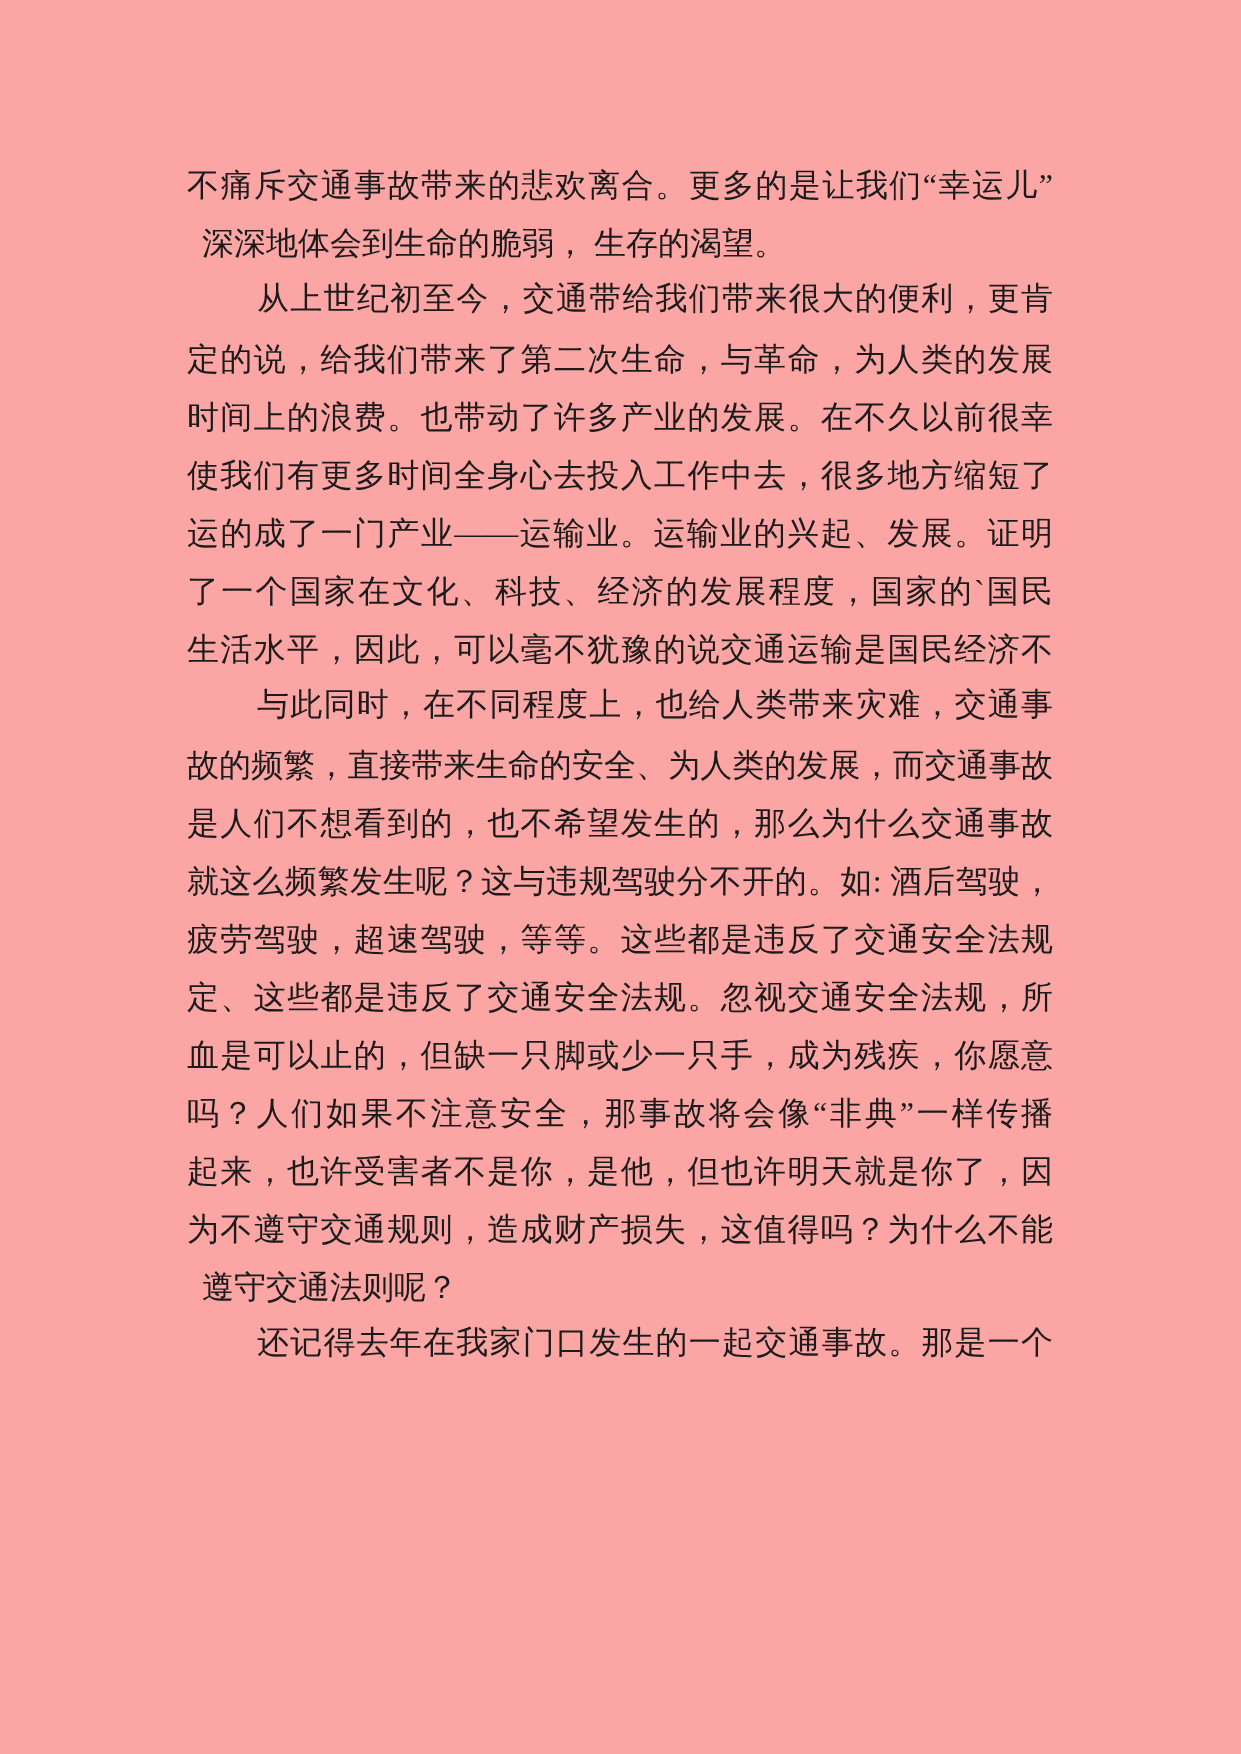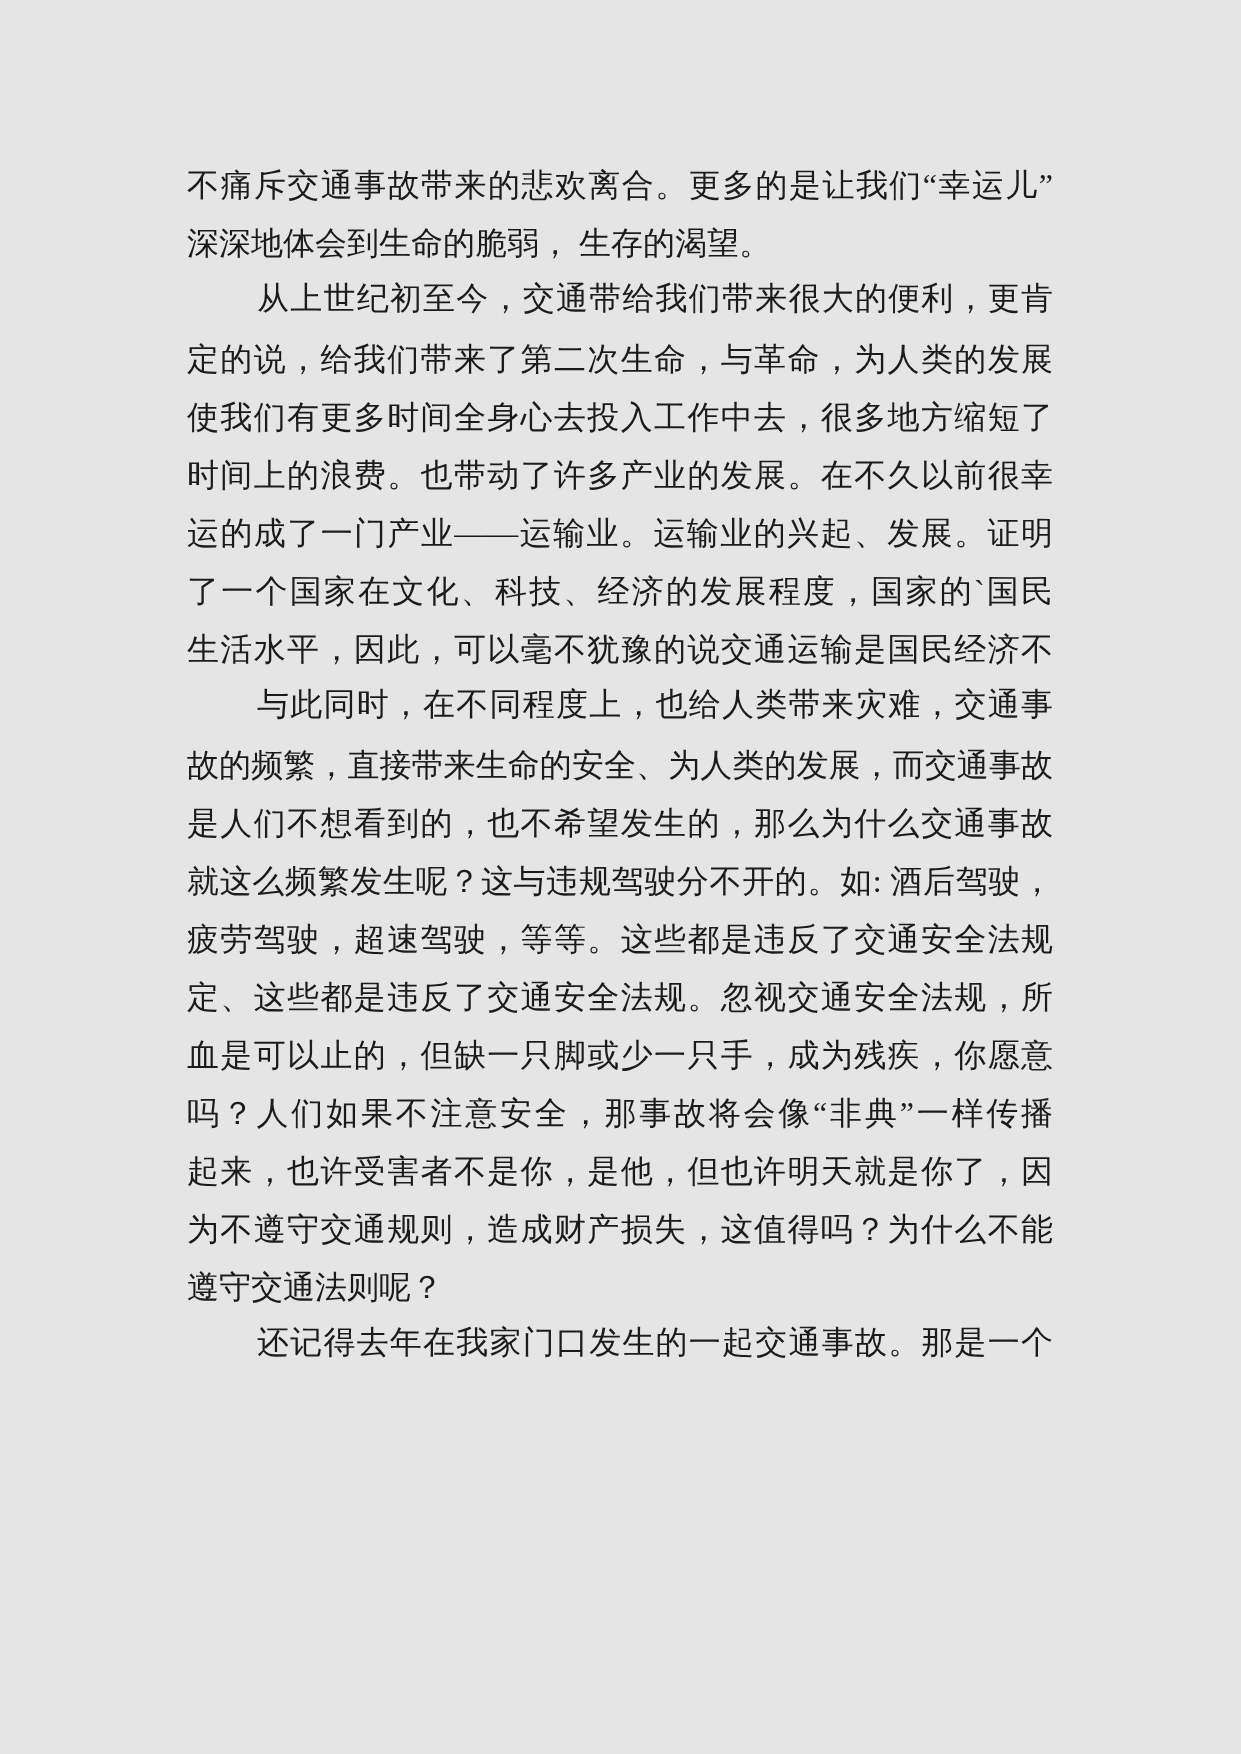--- a/index.html
+++ b/index.html
@@ -20,7 +20,7 @@
     top: 0;
     width: 1241px;
     height: 1754px;
-    background: #e5e5e5;
+    background: #fca5a5;
   }
   .page-text {
     position: absolute;

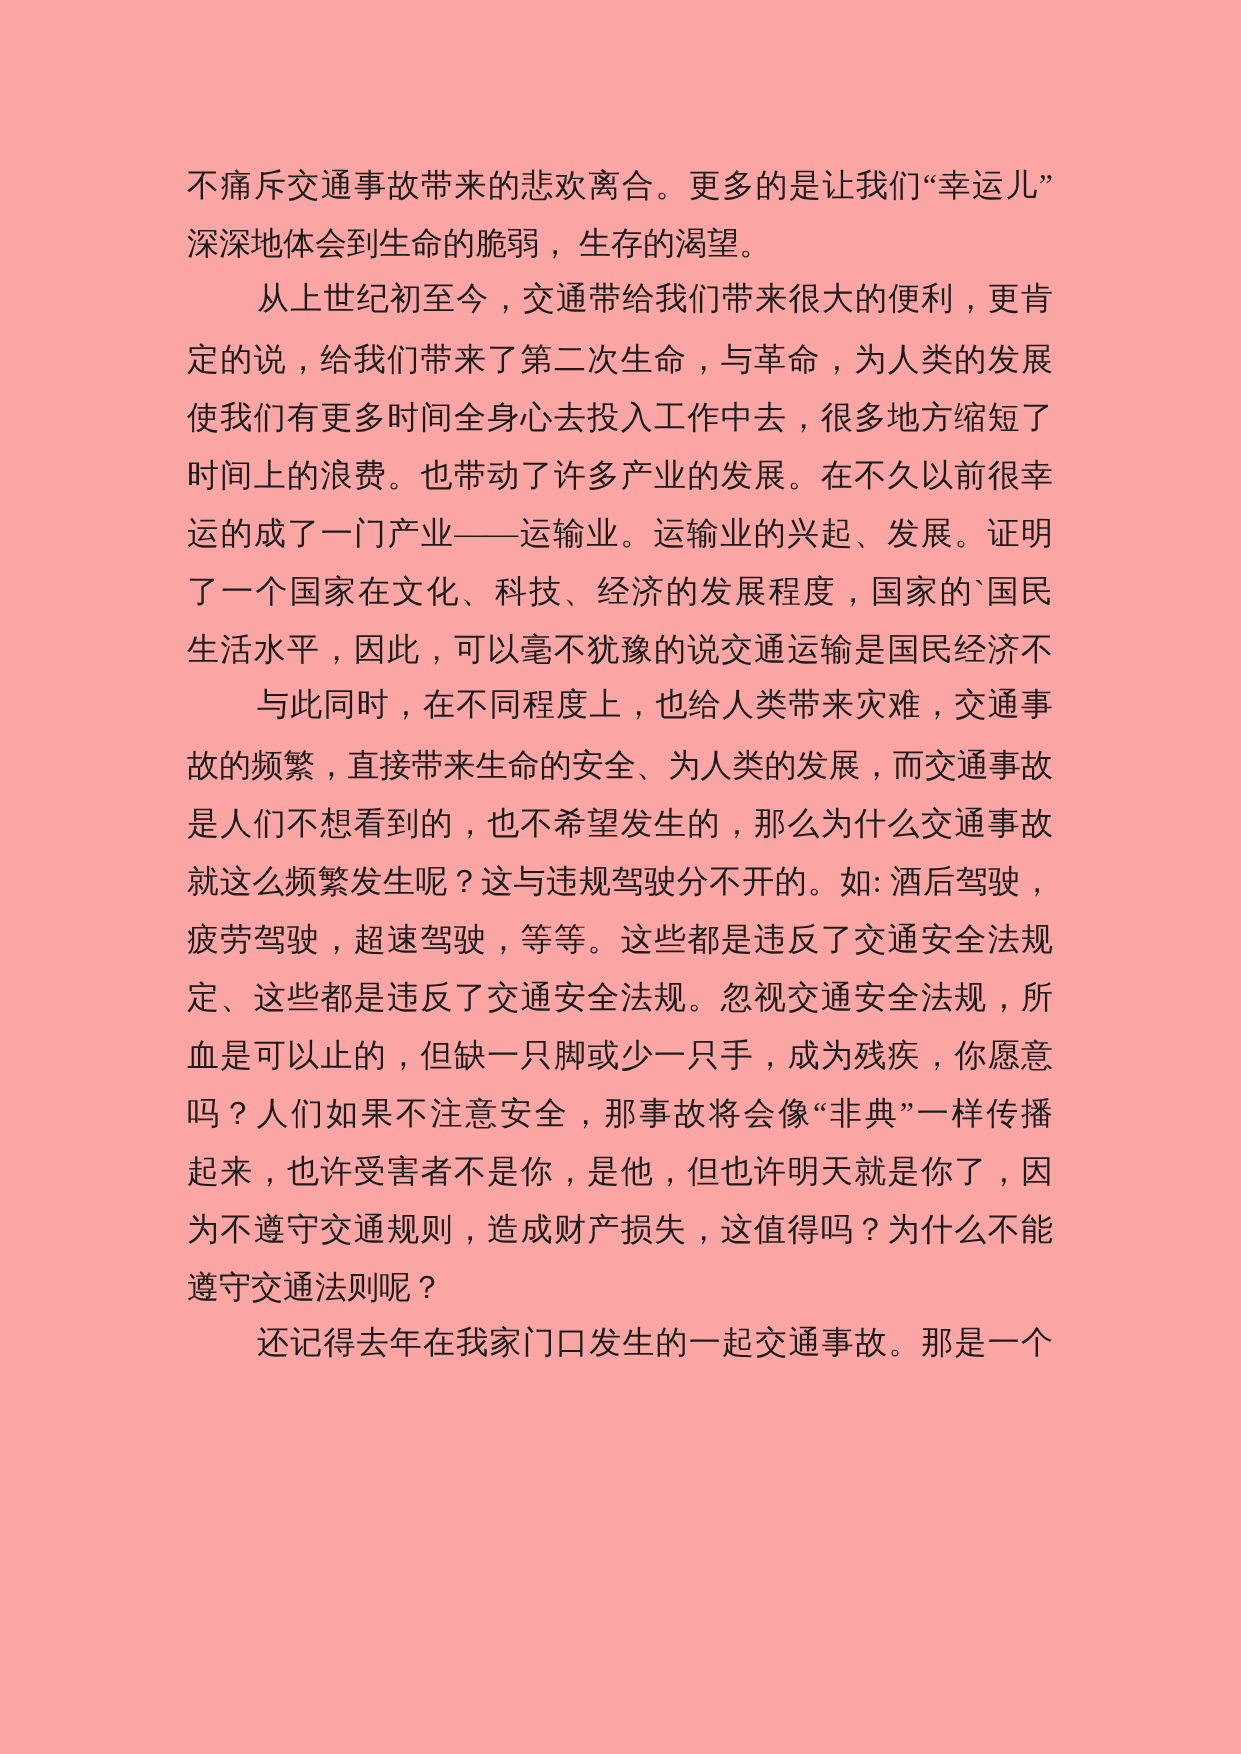--- a/index.html
+++ b/index.html
@@ -42,6 +42,7 @@
   }
   .line.last {
     text-align-last: left;
+    margin-left: 15px;
   }
   .line.indent {
     text-indent: 70px;

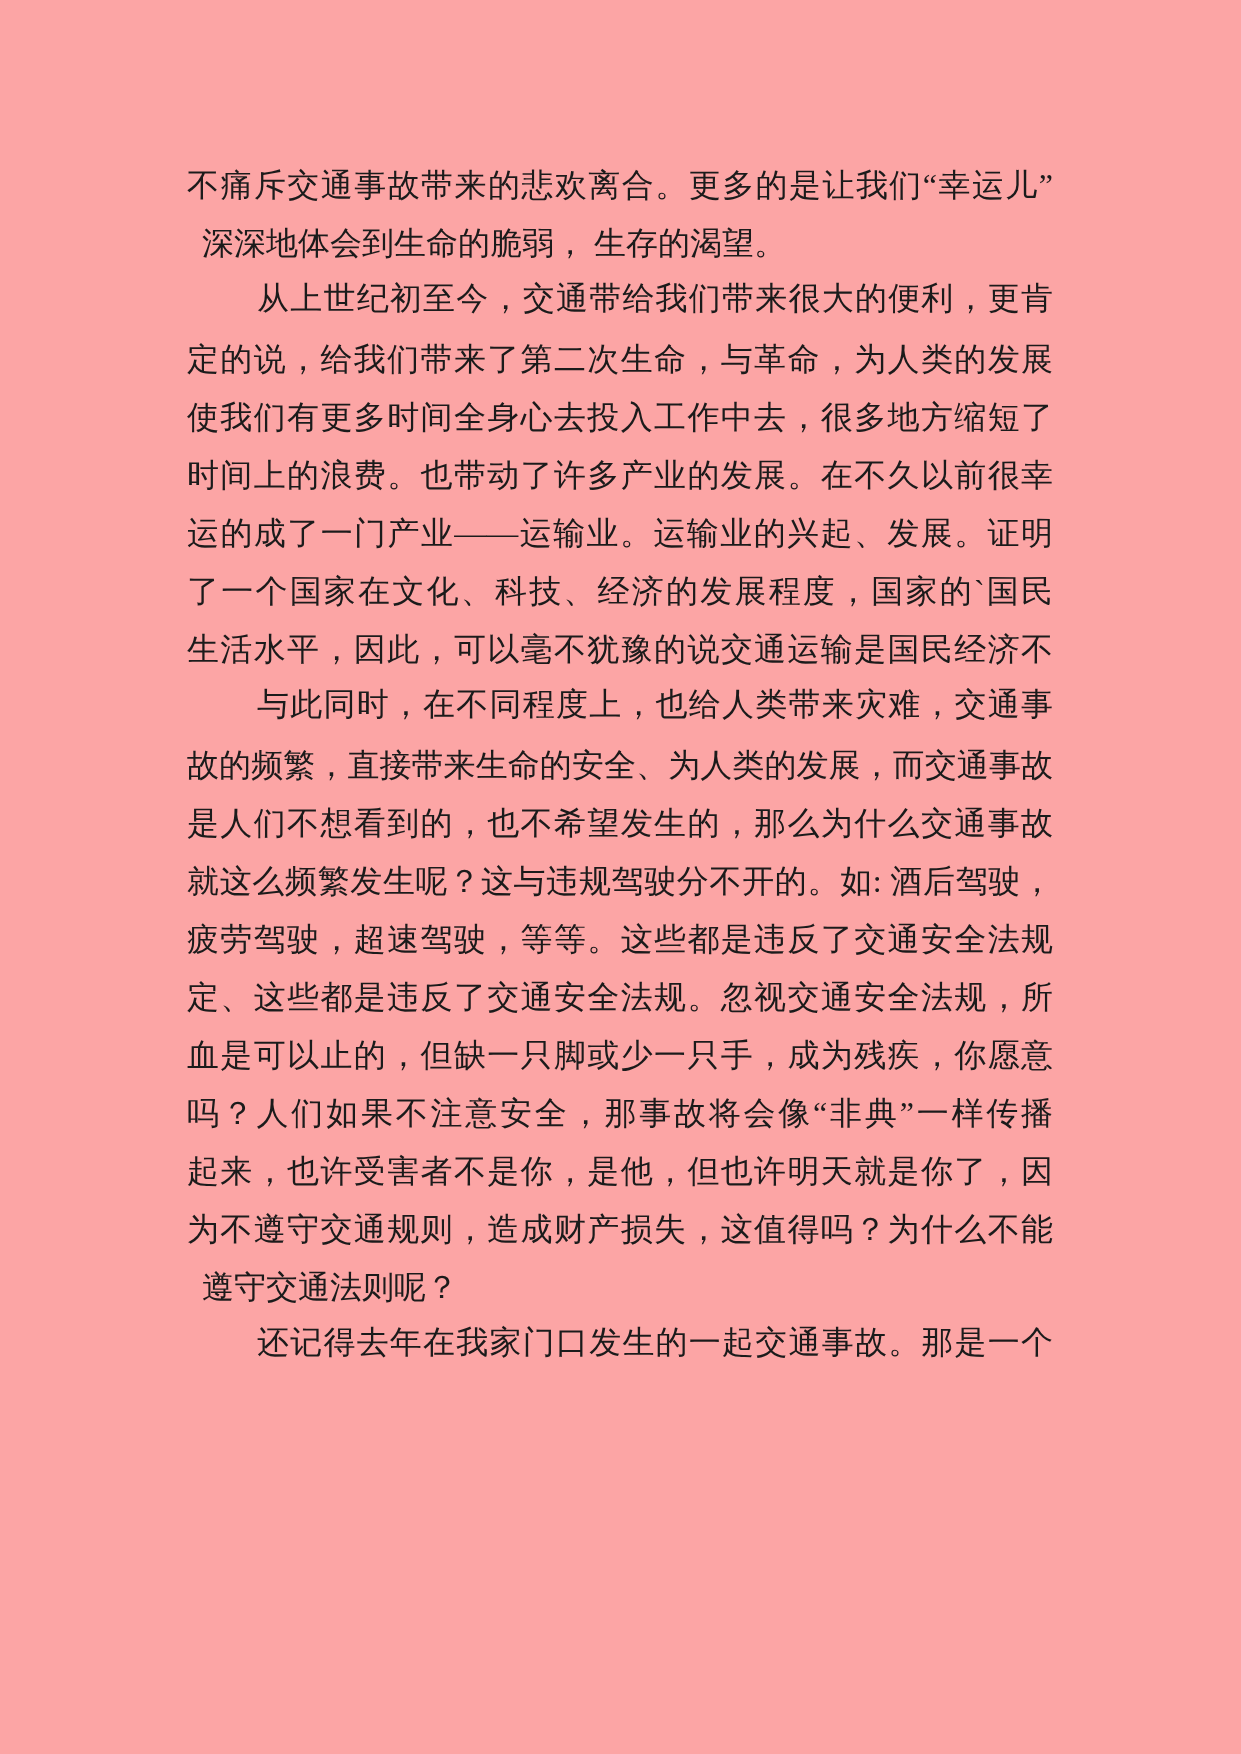--- a/index.html
+++ b/index.html
@@ -58,8 +58,8 @@
     <div class="line last">深深地体会到生命的脆弱， 生存的渴望。</div>
     <div class="line j indent">从上世纪初至今，交通带给我们带来很大的便利，更肯</div>
     <div class="line j">定的说，给我们带来了第二次生命，与革命，为人类的发展</div>
+    <div class="line j">时间上的浪费。也带动了许多产业的发展。在不久以前很幸</div>
     <div class="line j">使我们有更多时间全身心去投入工作中去，很多地方缩短了</div>
-    <div class="line j">时间上的浪费。也带动了许多产业的发展。在不久以前很幸</div>
     <div class="line j">运的成了一门产业——运输业。运输业的兴起、发展。证明</div>
     <div class="line j">了一个国家在文化、科技、经济的发展程度，国家的`国民</div>
     <div class="line j">生活水平，因此，可以毫不犹豫的说交通运输是国民经济不</div>

